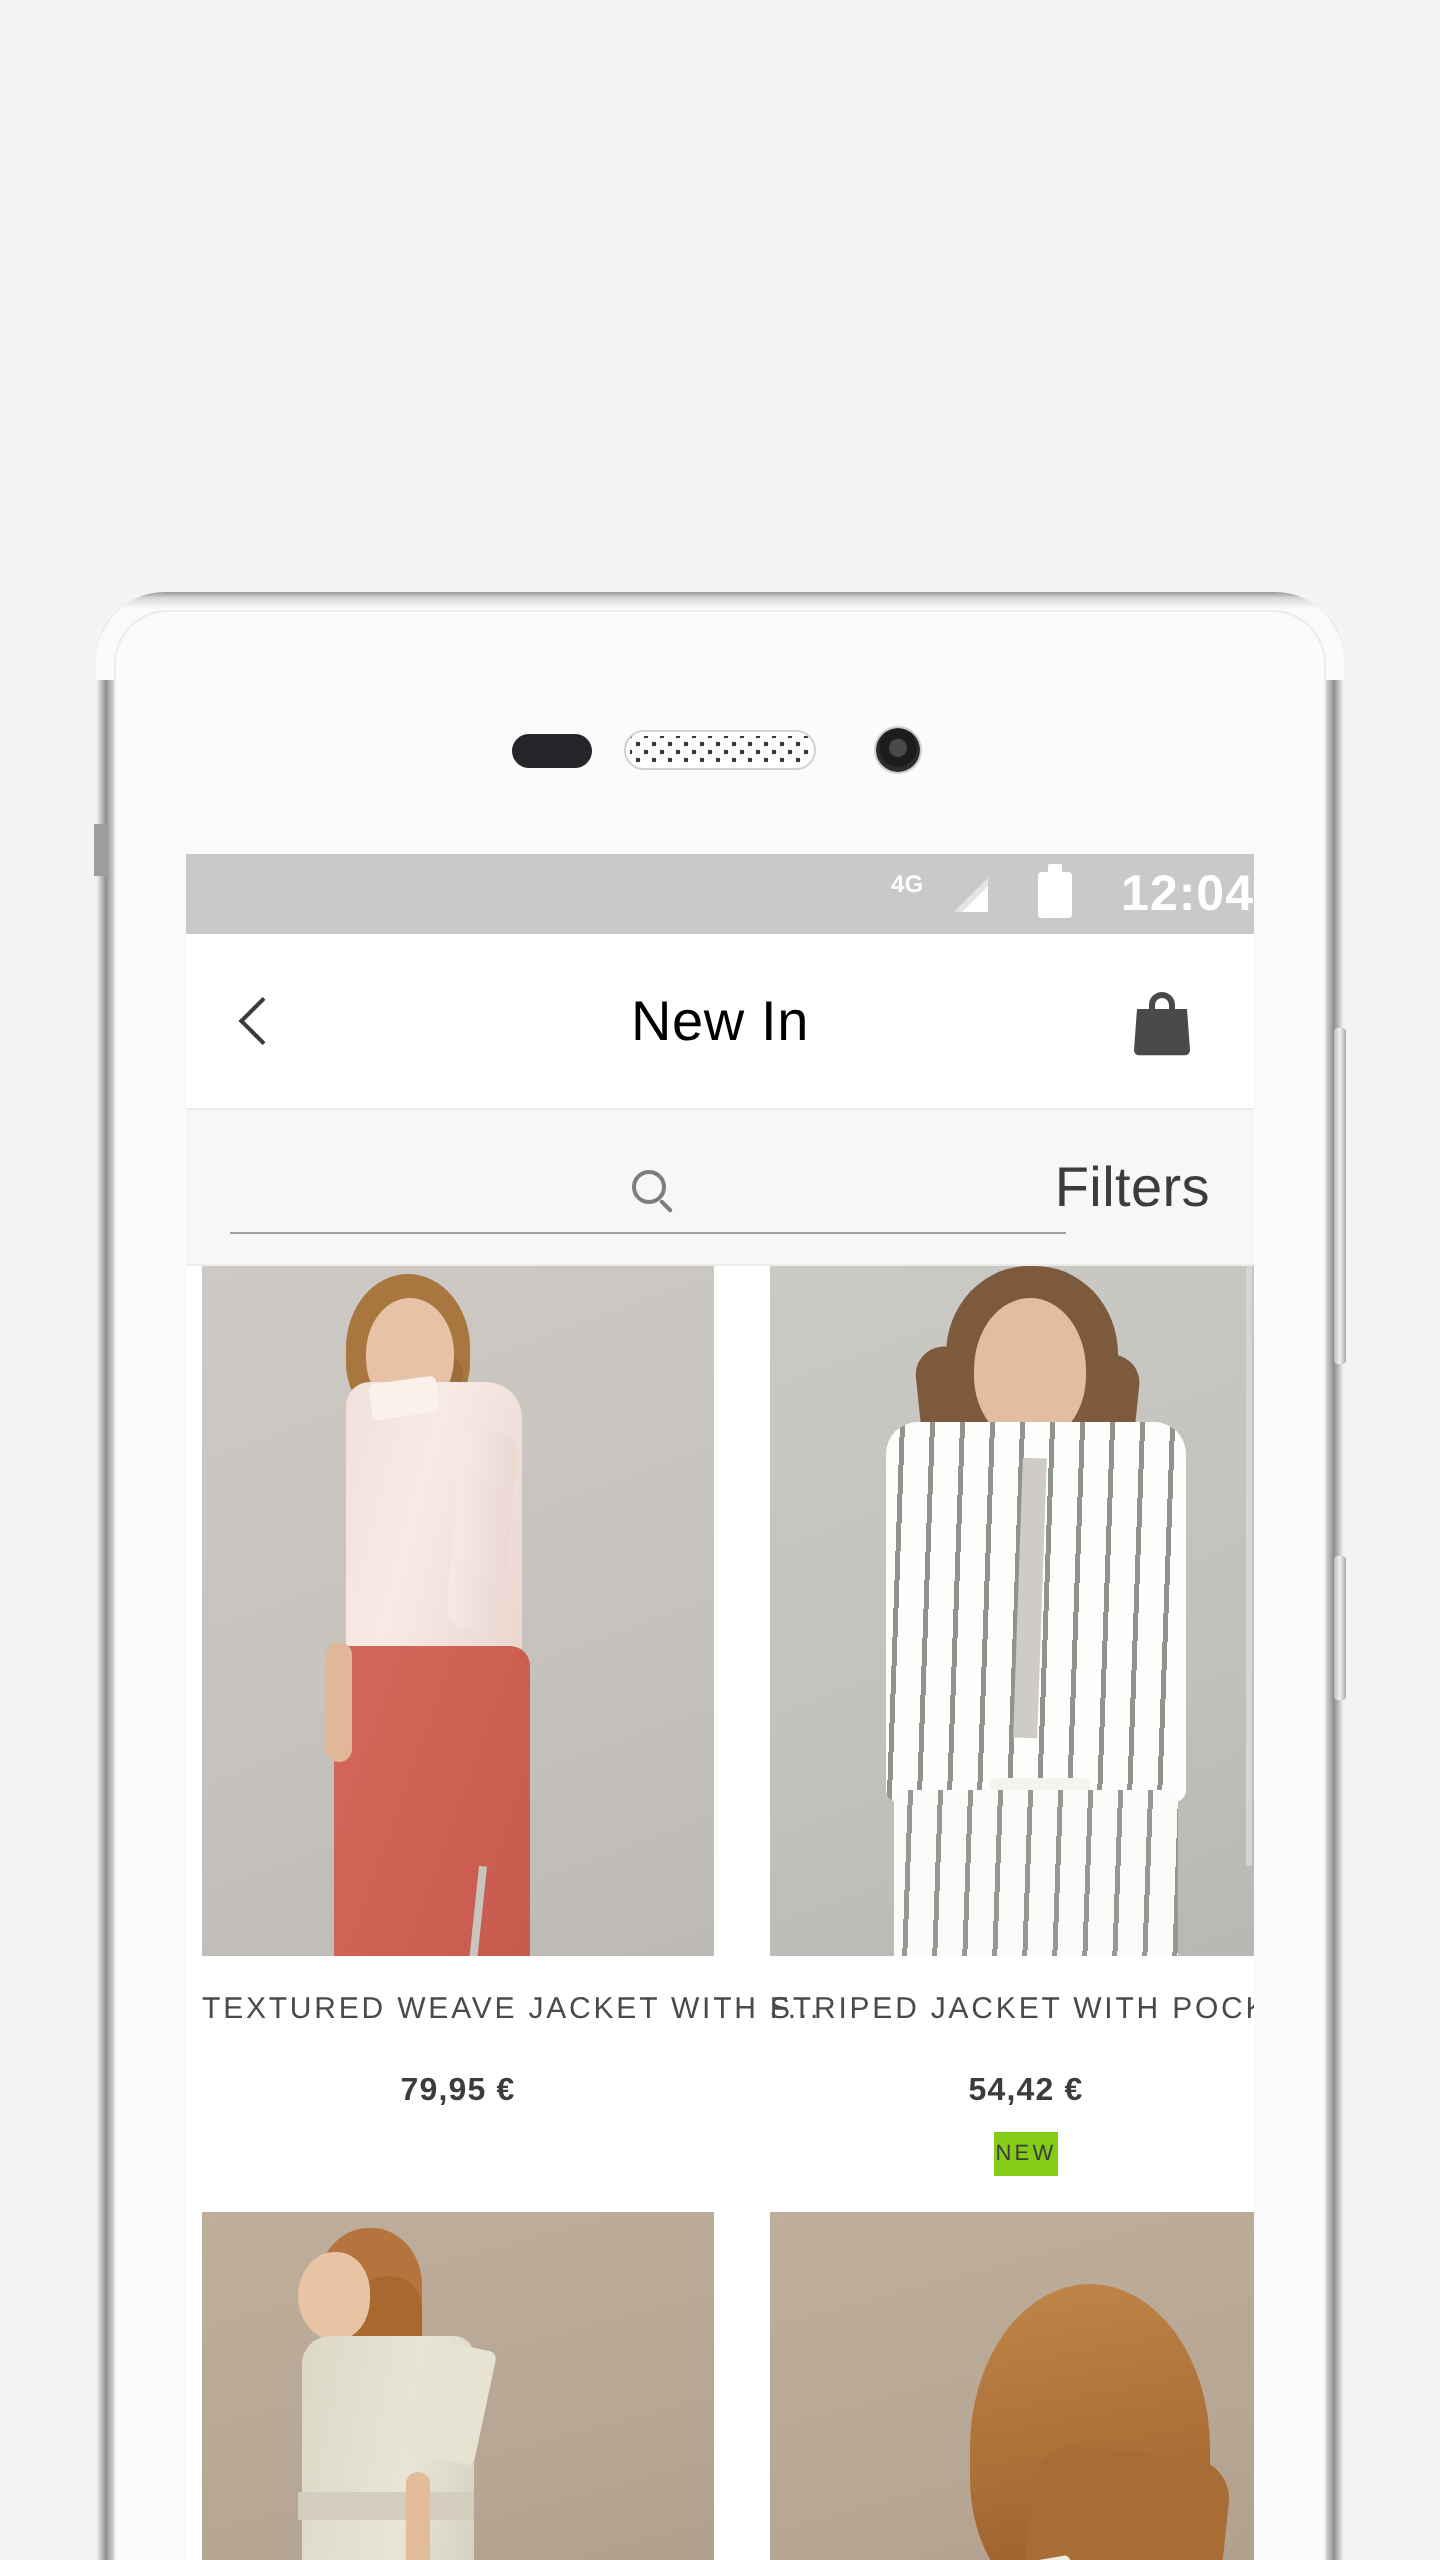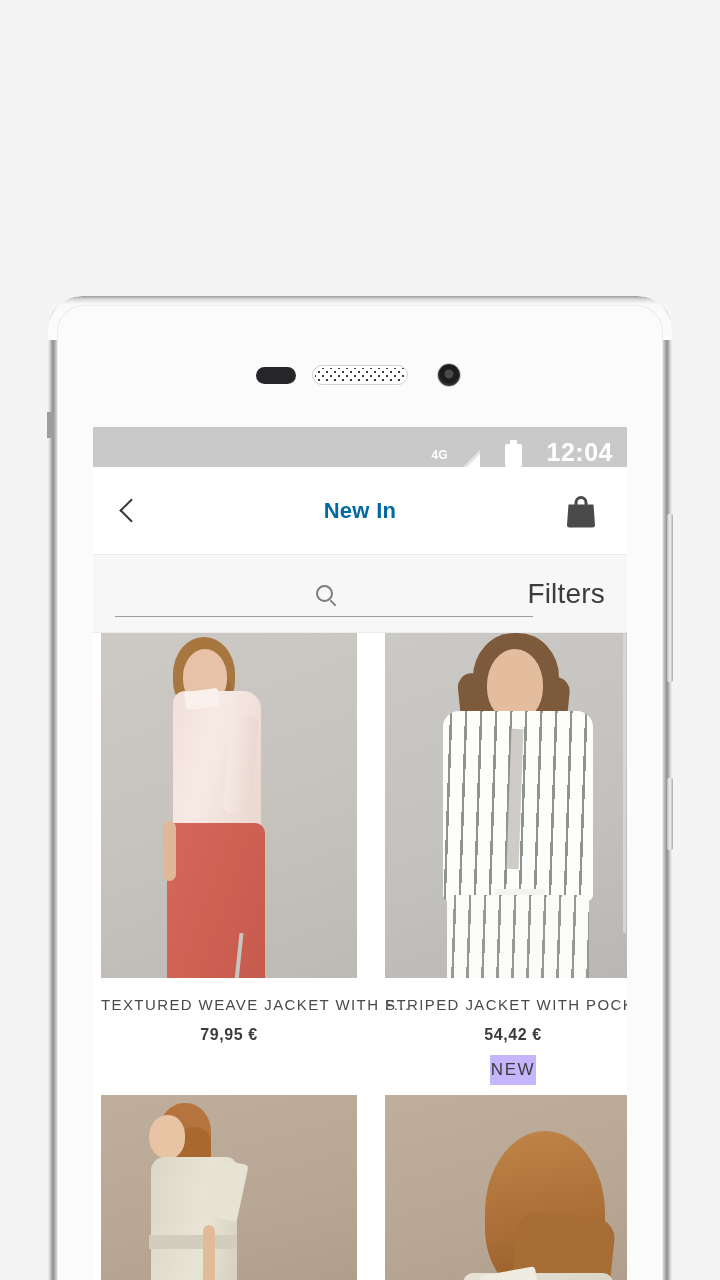--- a/index.html
+++ b/index.html
@@ -91,8 +91,8 @@
   
   .statusbar {
     height:40px; background:#c9c9c9;
-    display:flex; align-items:flex-end; justify-content:flex-end;
-    padding-right:14px; gap:25px;
+    display:flex; align-items:center; justify-content:flex-end;
+    gap:25px;
   }
   .sb-4g { font-size:12px; color:#ffffff; font-weight:700; transform:translateY(-5px); letter-spacing:0; }
   .sig { width:0; height:0; border-left:17px solid transparent; border-bottom:17px solid #e4e4e4; margin-left:-10px; position:relative; }

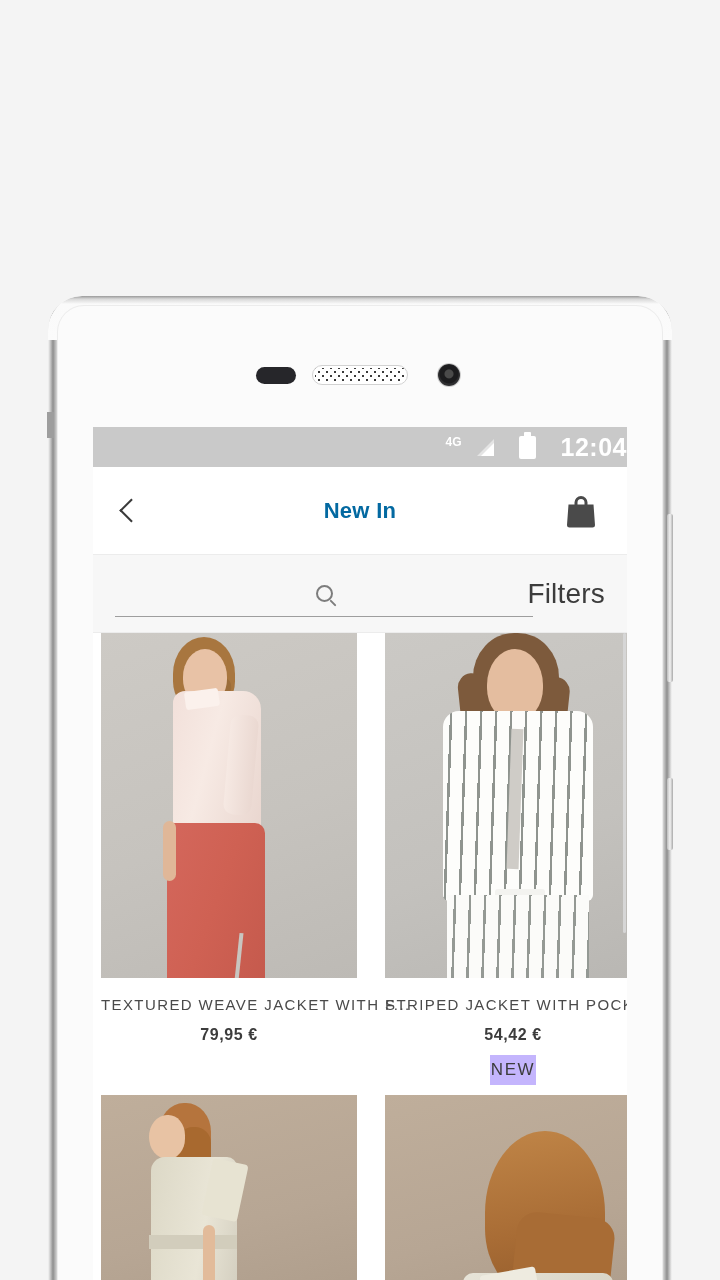--- a/index.html
+++ b/index.html
@@ -113,7 +113,7 @@
           transform:rotate(45deg) translate(2px,-2px); }
   .appbar-title {
     position:absolute; left:0; right:0; text-align:center;
-    font-size:22px; color:#0369a1; font-weight:700; letter-spacing:0.3px;
+    font-size:28px; color:#000000; font-weight:400; letter-spacing:0.3px;
     pointer-events:none;
   }
   .bag-btn { position:absolute; right:18px; top:50%; transform:translateY(-50%);

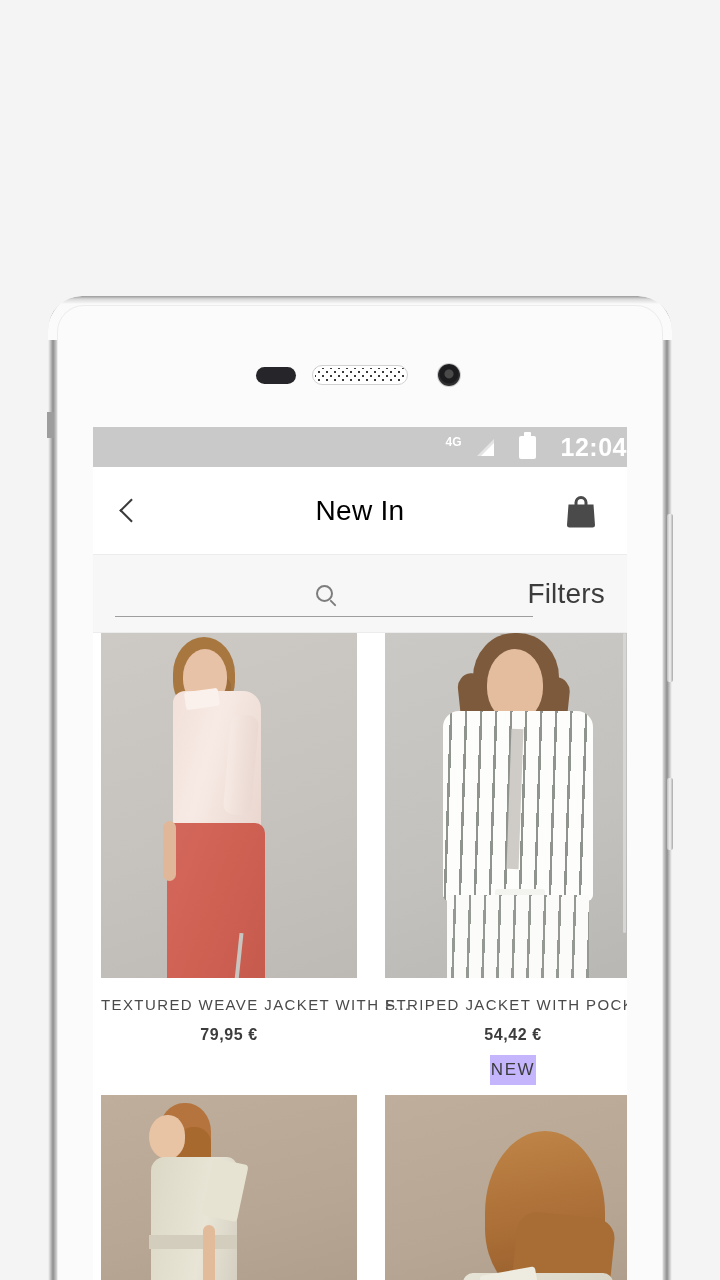--- a/index.html
+++ b/index.html
@@ -145,7 +145,7 @@
     margin-top:18px; text-align:center;
     font-size:15px; color:#4a4a4a; letter-spacing:1.4px; white-space:nowrap;
   }
-  .pprice { margin-top:13px; text-align:center; font-size:16px; color:#3c3c3c; letter-spacing:0.6px; font-weight:600; }
+  .pprice { margin-top:24px; text-align:center; font-size:16px; color:#3c3c3c; letter-spacing:0.6px; font-weight:600; }
   .badge-wrap { margin-top:11px; text-align:center; height:22px; }
   .badge { display:inline-block; background:#c4b5fd; color:#3c3c3c;
            font-size:17px; letter-spacing:1.6px; padding:5px 1px; }

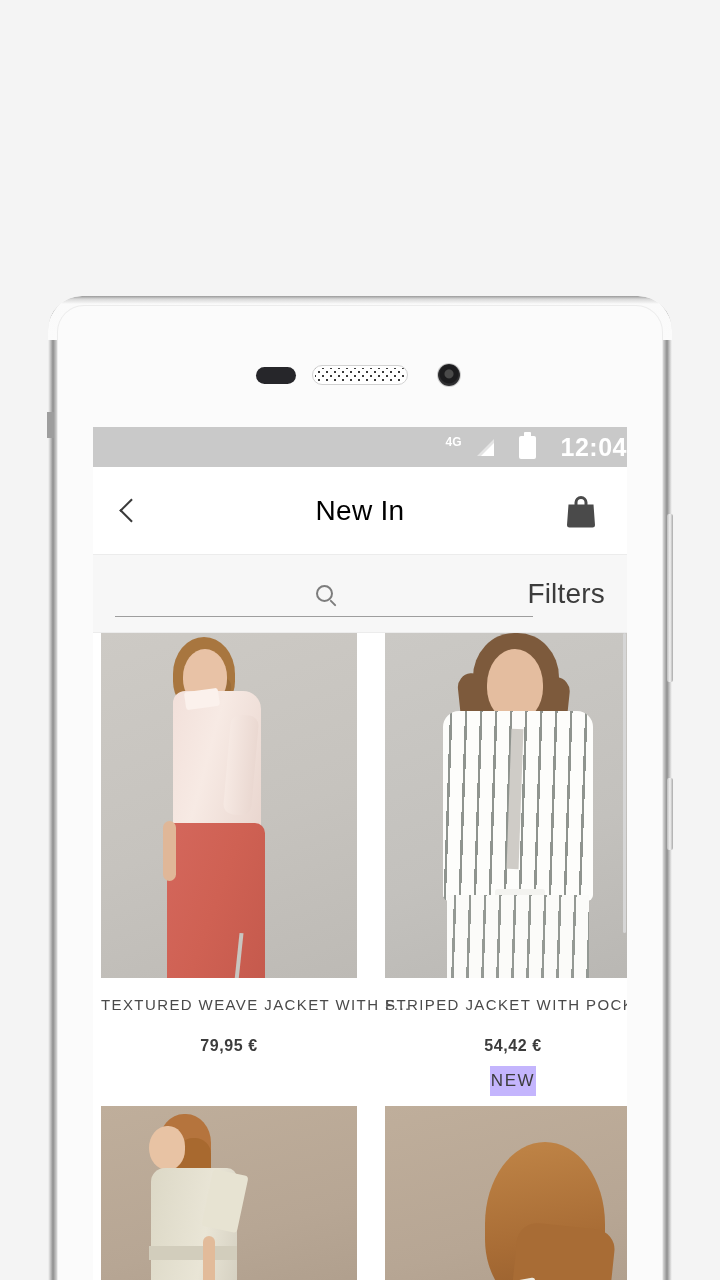--- a/index.html
+++ b/index.html
@@ -147,8 +147,8 @@
   }
   .pprice { margin-top:24px; text-align:center; font-size:16px; color:#3c3c3c; letter-spacing:0.6px; font-weight:600; }
   .badge-wrap { margin-top:11px; text-align:center; height:22px; }
-  .badge { display:inline-block; background:#c4b5fd; color:#3c3c3c;
-           font-size:17px; letter-spacing:1.6px; padding:5px 1px; }
+  .badge { display:inline-block; background:#84cc16; color:#3c3c3c;
+           font-size:11px; letter-spacing:1.6px; padding:5px 1px; }
 
   .row2 { margin-top:18px; }
   .thumb-wide { width:256px; height:230px; position:relative; overflow:hidden; }

